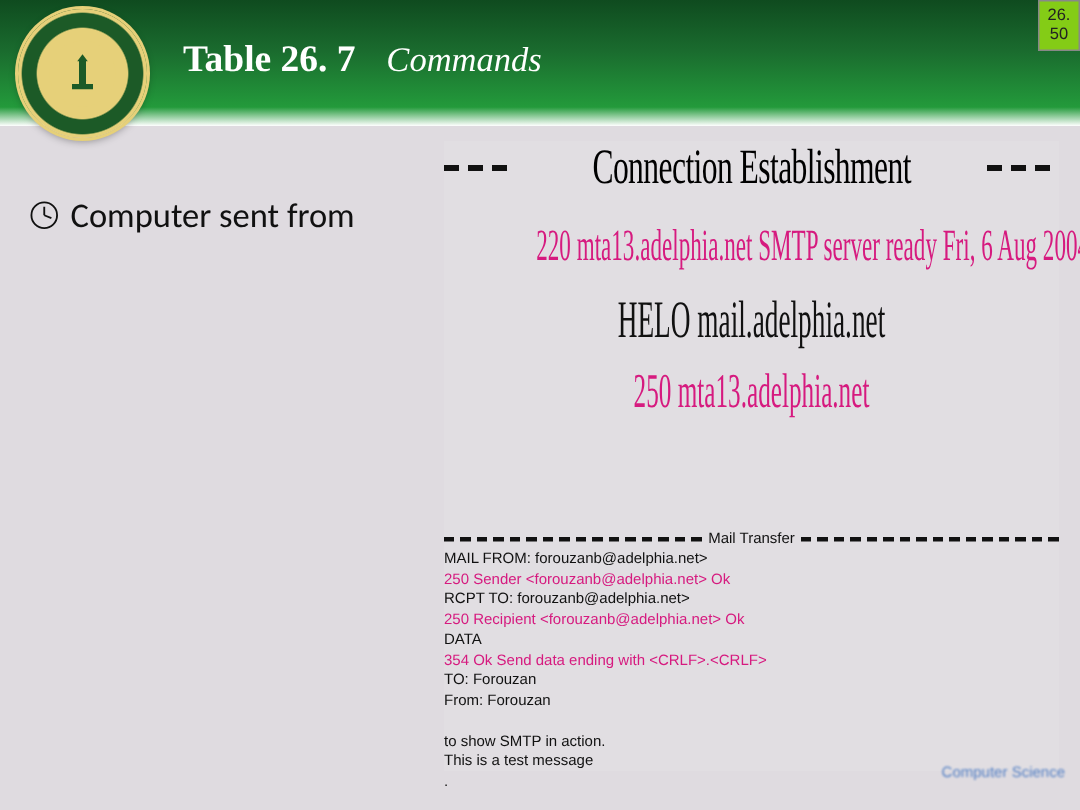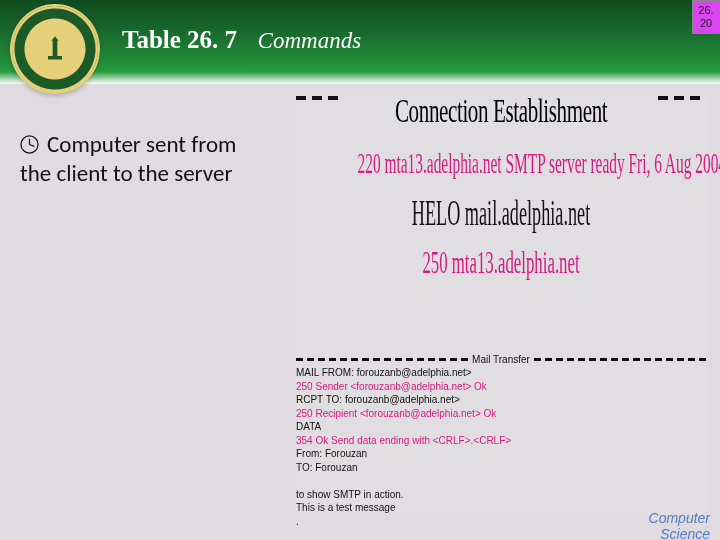--- a/index.html
+++ b/index.html
@@ -30,7 +30,7 @@
   .title .ital { font-style: italic; font-size: 23px; }
   .pagebox {
     position: absolute; top: 0; right: 0; width: 28px; height: 34px;
-    background: #d946ef; border: 1px solid #888;
+    background: #84cc16; border: 1px solid #888;
     display: flex; flex-direction: column; align-items: center; justify-content: center;
     font-family: Arial, sans-serif; font-size: 11px; line-height: 13px; color: #222;
   }

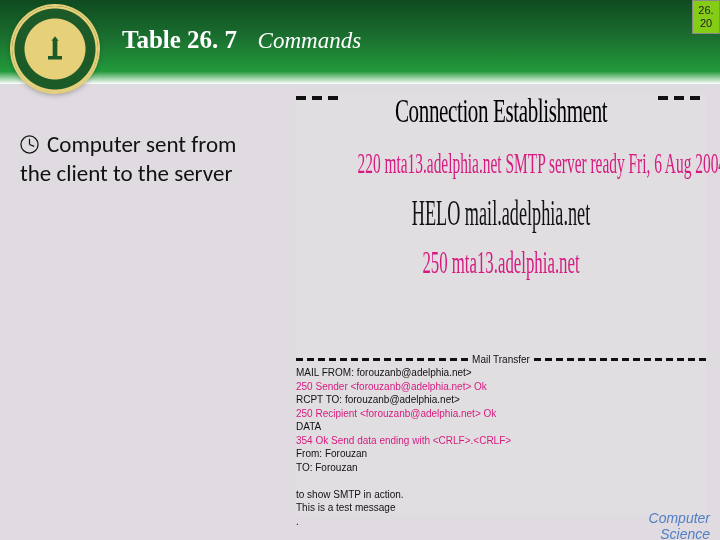--- a/index.html
+++ b/index.html
@@ -108,7 +108,7 @@
 
   <div class="pagebox">
     <div>26.</div>
-    <div>20</div>
+    <div>50</div>
   </div>
 
   <div class="bullet-block">

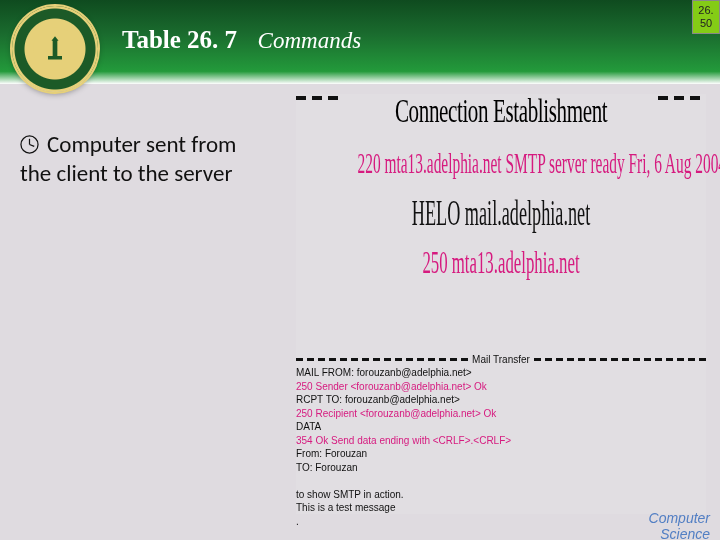--- a/index.html
+++ b/index.html
@@ -46,7 +46,7 @@
     background: #e1dee2;
   }
   .fig-sep {
-    display: flex; justify-content: center; gap: 21px;
+    display: flex; align-items: center; justify-content: center; gap: 21px;
     margin-top: 2px;
   }
   .fig-sep .dashline { flex: 1; height: 10px;

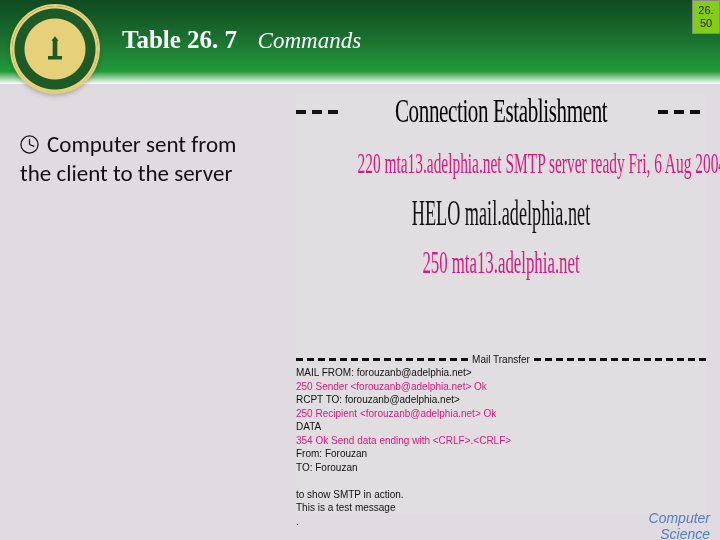--- a/index.html
+++ b/index.html
@@ -117,7 +117,6 @@
       <line x1="10" y1="10" x2="10" y2="4" stroke="#111" stroke-width="1.3"></line>
       <line x1="10" y1="10" x2="15" y2="12" stroke="#111" stroke-width="1.3"></line>
     </svg><span>Computer sent from</span>
-    <div>the client to the server</div>
   </div>
 
   <div class="figure">

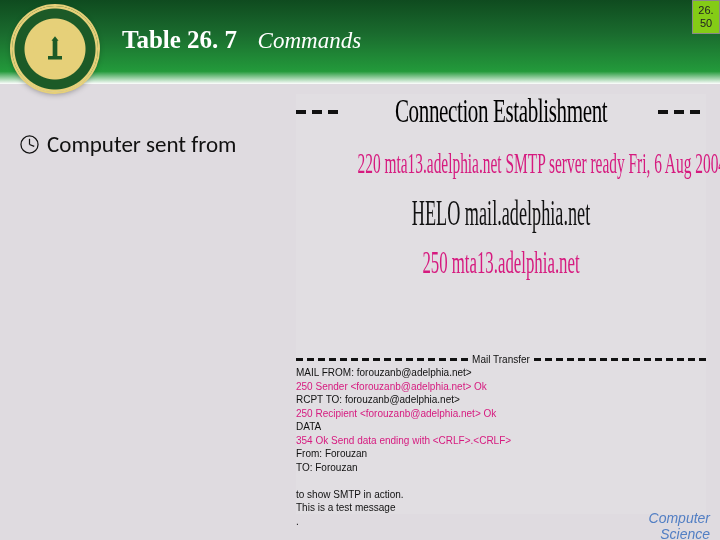--- a/index.html
+++ b/index.html
@@ -144,8 +144,8 @@
         <div class="row pink">250 Recipient &lt;forouzanb@adelphia.net&gt; Ok</div>
         <div class="row">DATA</div>
         <div class="row pink">354 Ok Send data ending with &lt;CRLF&gt;.&lt;CRLF&gt;</div>
+        <div class="row">TO: Forouzan</div>
         <div class="row">From: Forouzan</div>
-        <div class="row">TO: Forouzan</div>
         <div class="row">&nbsp;</div>
         <div class="row">to show SMTP in action.</div>
         <div class="row">This is a test message</div>

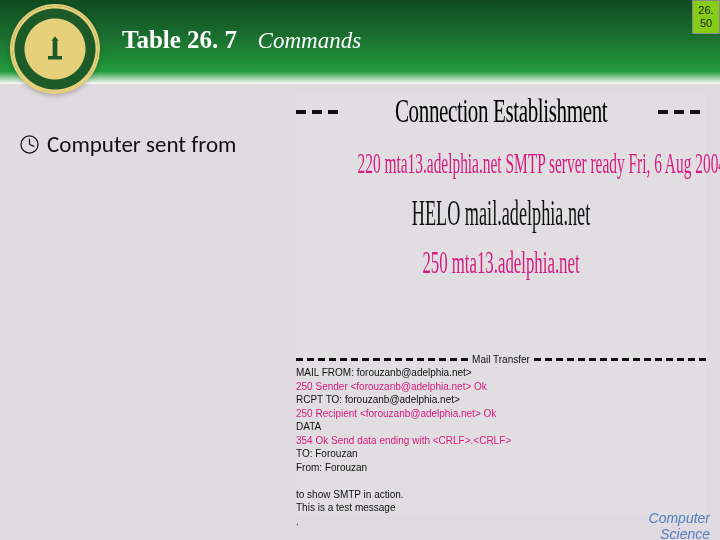--- a/index.html
+++ b/index.html
@@ -79,7 +79,7 @@
   .mail-transfer-block .pink { color: #d61a7f; }
   .bottom-right-logo {
     position: absolute; right: 10px; bottom: 10px; width: 112px; height: 20px;
-    font-family: Arial, sans-serif; font-size: 14px; font-style: italic; color: #3a6fbf;
+    font-family: Arial, sans-serif; font-size: 10px; color: #3a6fbf;
     text-align: right; filter: blur(0.6px); opacity: 0.85;
   }
 </style>

